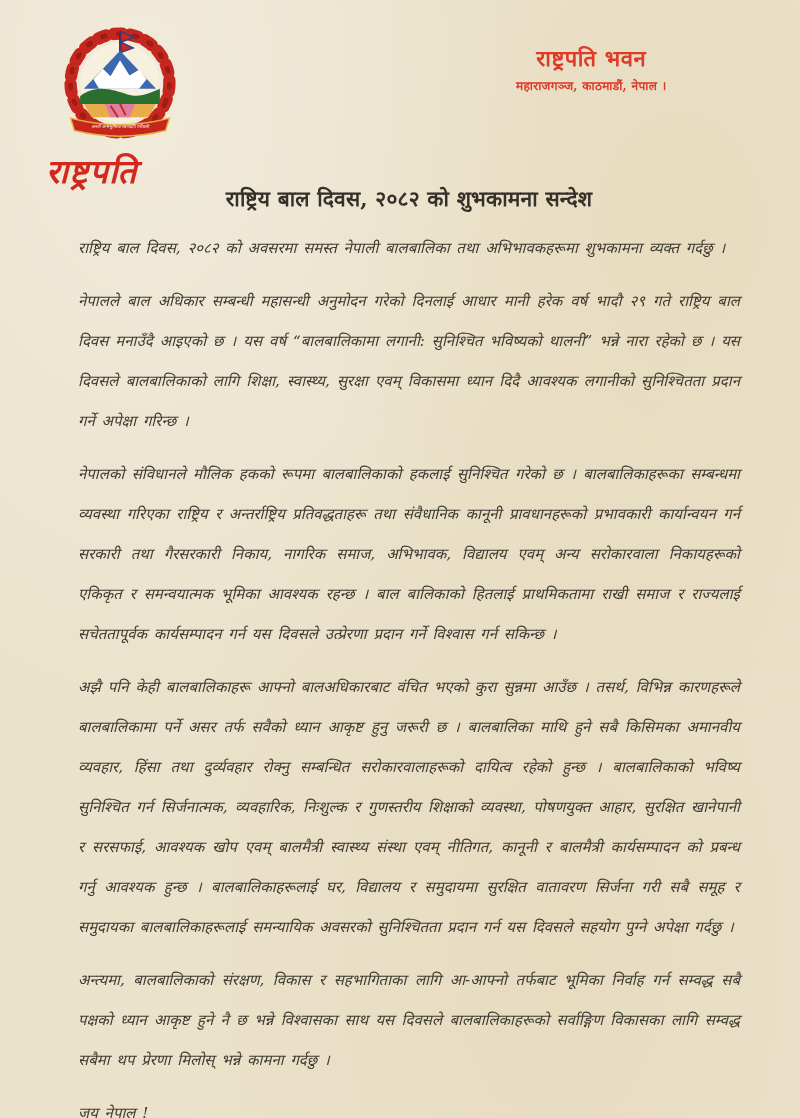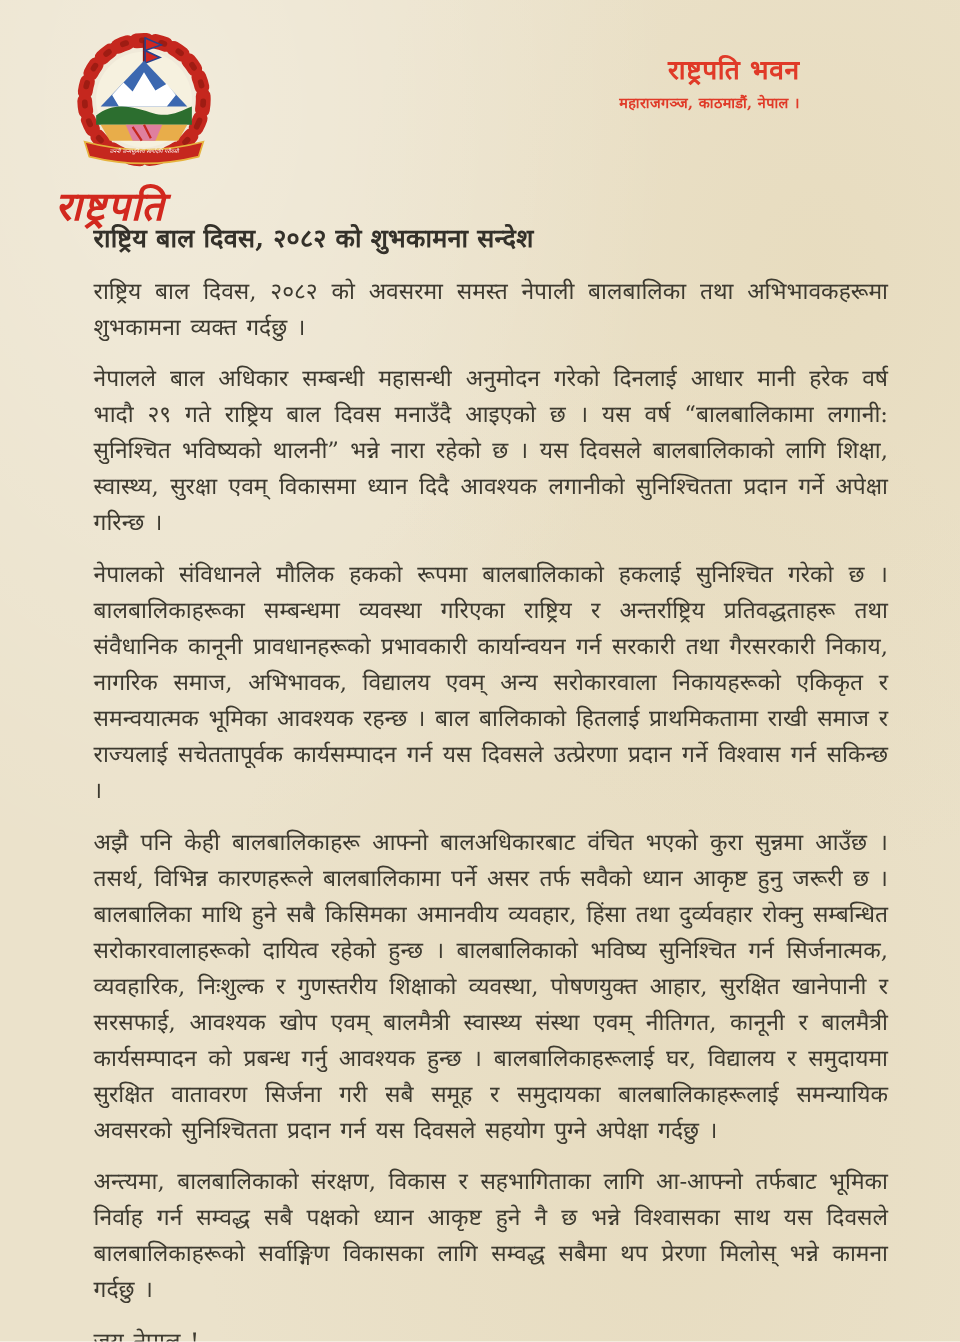--- a/index.html
+++ b/index.html
@@ -25,7 +25,7 @@
   }
   .address {
     position: absolute; left: 516px; top: 42px;
-    color: #e03a28; text-align: right;
+    color: #e03a28; text-align: center;
   }
   .address .line1 { font-size: 22px; font-weight: 700; letter-spacing: 0.5px; }
   .address .line2 { font-size: 12px; font-weight: 700; margin-top: 5px; letter-spacing: 0.3px; }

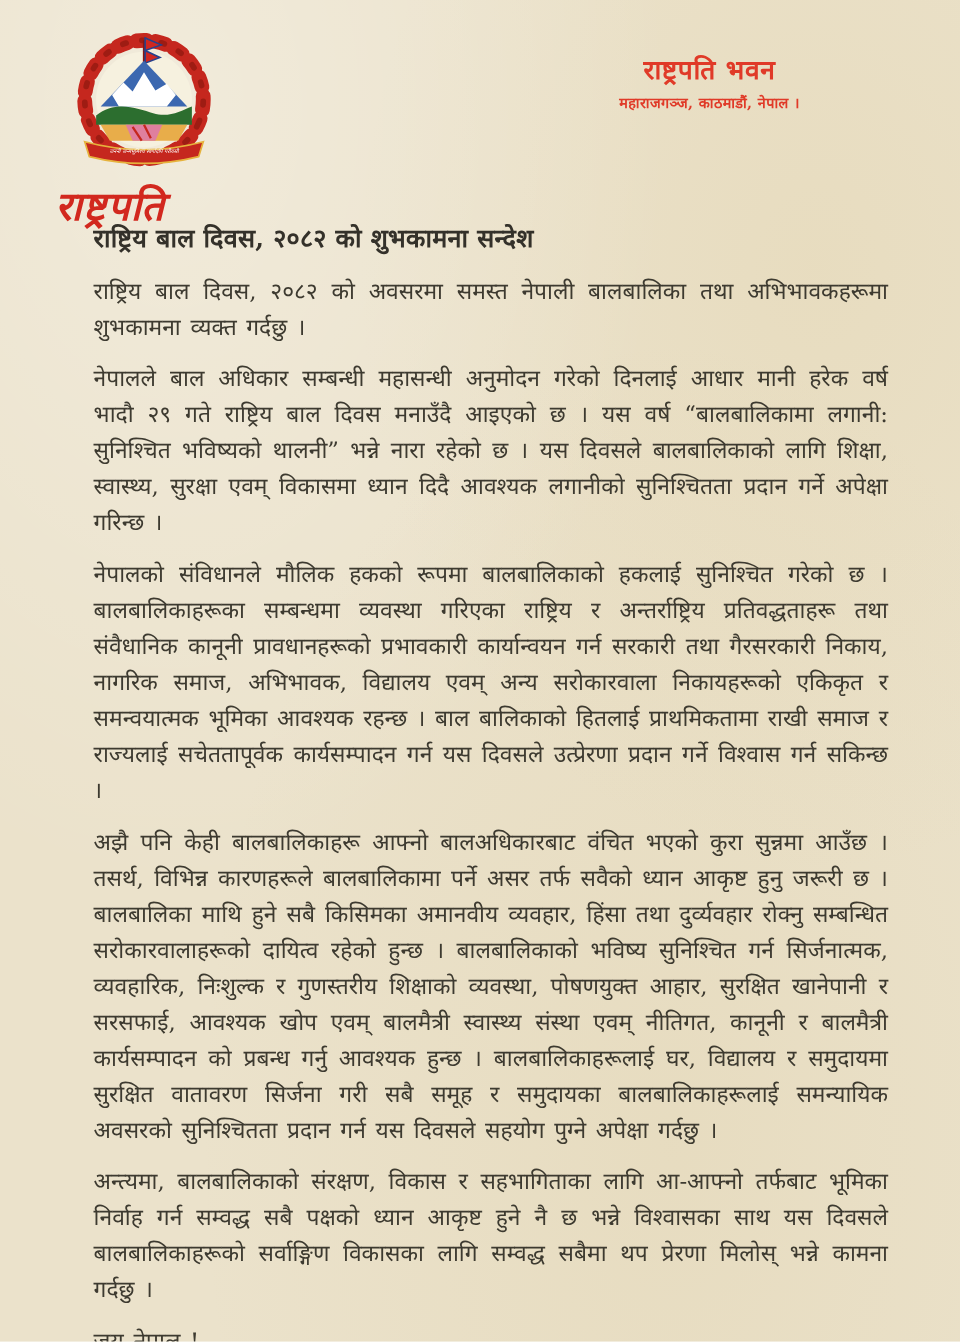--- a/index.html
+++ b/index.html
@@ -30,7 +30,7 @@
   .address .line1 { font-size: 22px; font-weight: 700; letter-spacing: 0.5px; }
   .address .line2 { font-size: 12px; font-weight: 700; margin-top: 5px; letter-spacing: 0.3px; }
   h1.title {
-    margin: 158px 0 16px; 
+    margin: 158px 0 16px; text-align: center;
     font-size: 21px; font-weight: 600; color: #34312a; letter-spacing: 0.2px;
   }
   .body-text p {

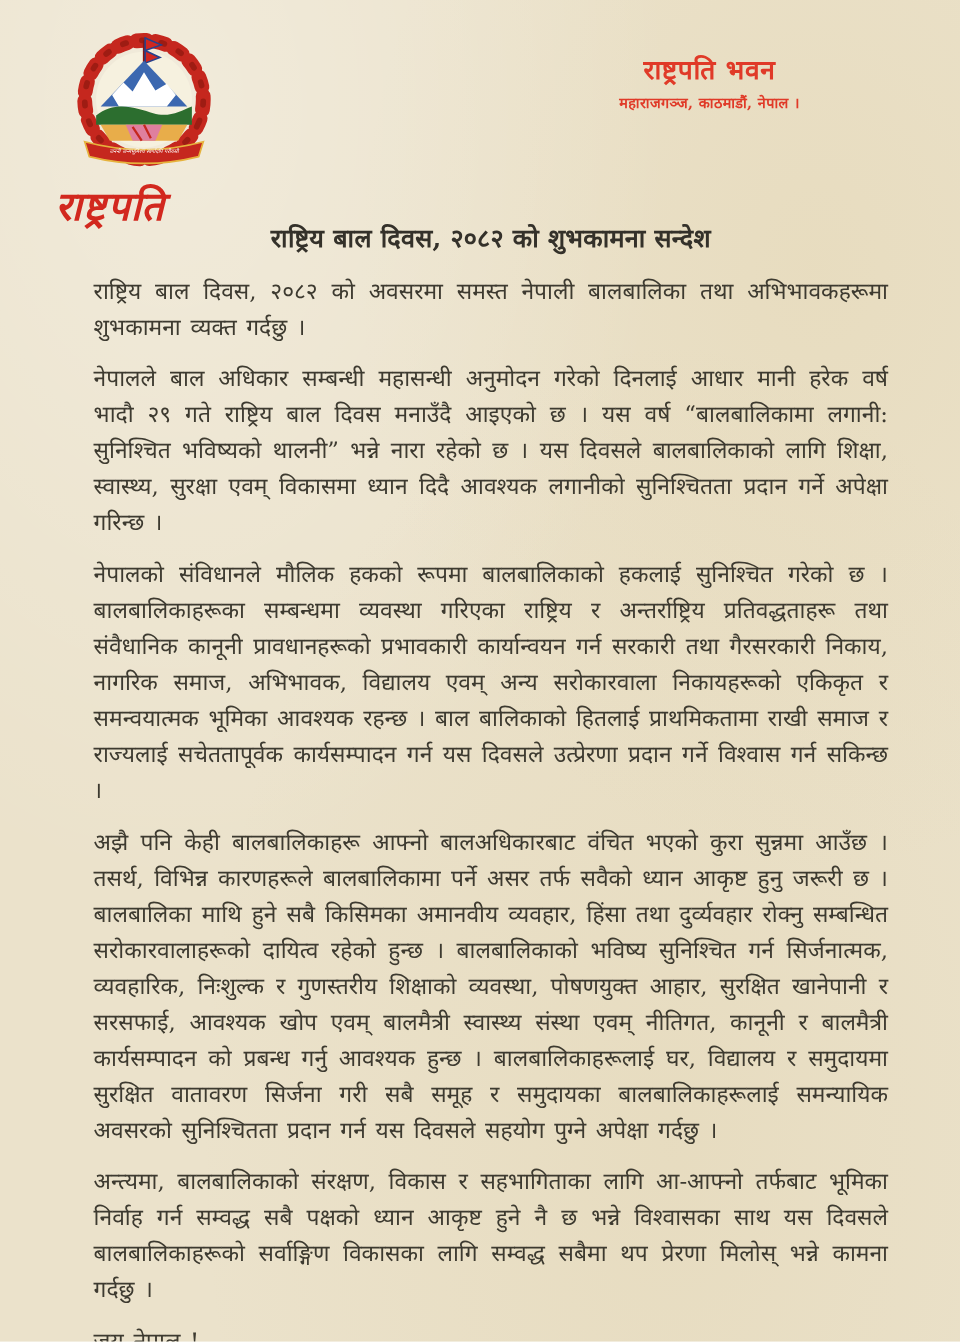--- a/index.html
+++ b/index.html
@@ -35,7 +35,7 @@
   }
   .body-text p {
     margin: 0 0 13px; text-align: justify;
-    font-size: 19px; line-height: 30px; word-spacing: 2px; color: #3d3a30;
+    font-size: 15px; line-height: 40px; word-spacing: 2px; color: #3d3a30; font-style: italic;
   }
   .body-text p.closing { text-align: left; margin-bottom: 16px; }
   .body-text p.closing.first { margin-top: 4px; }

